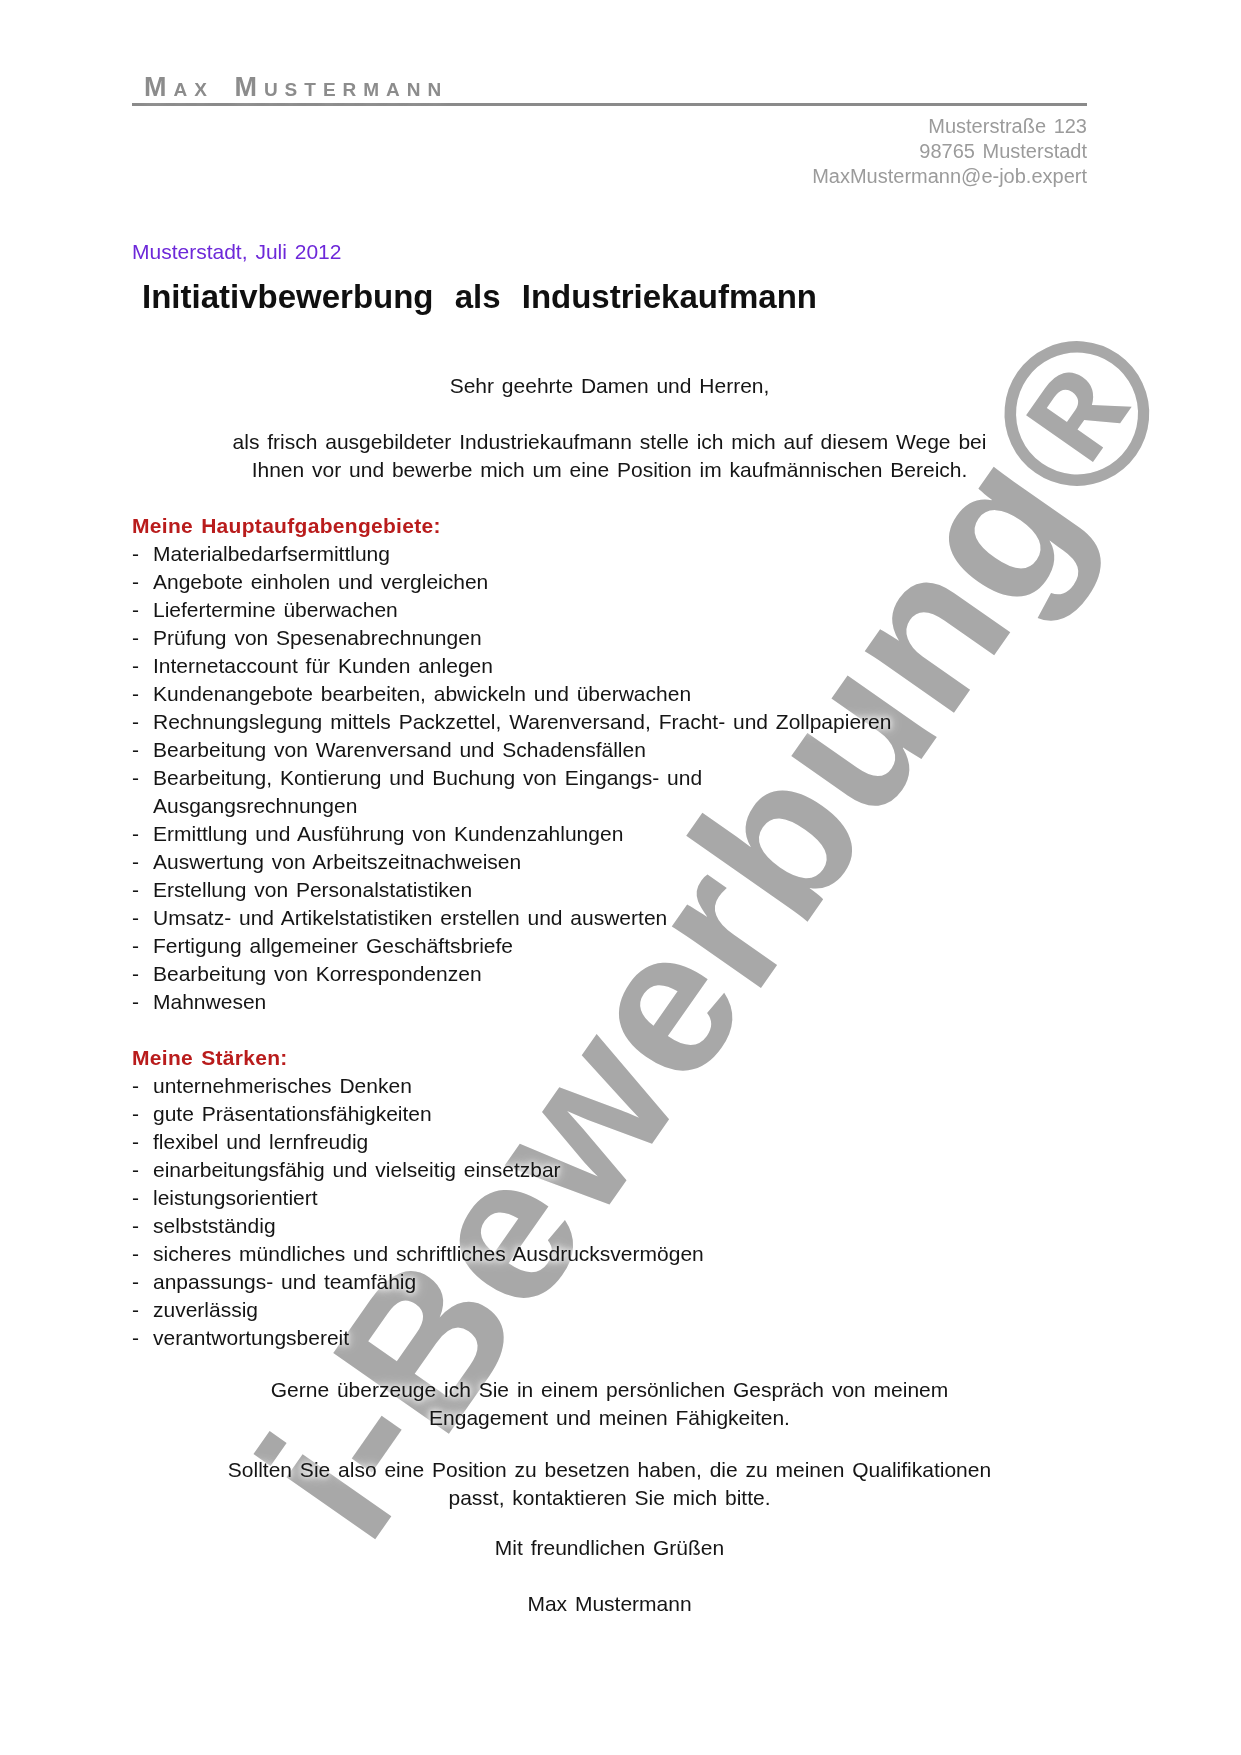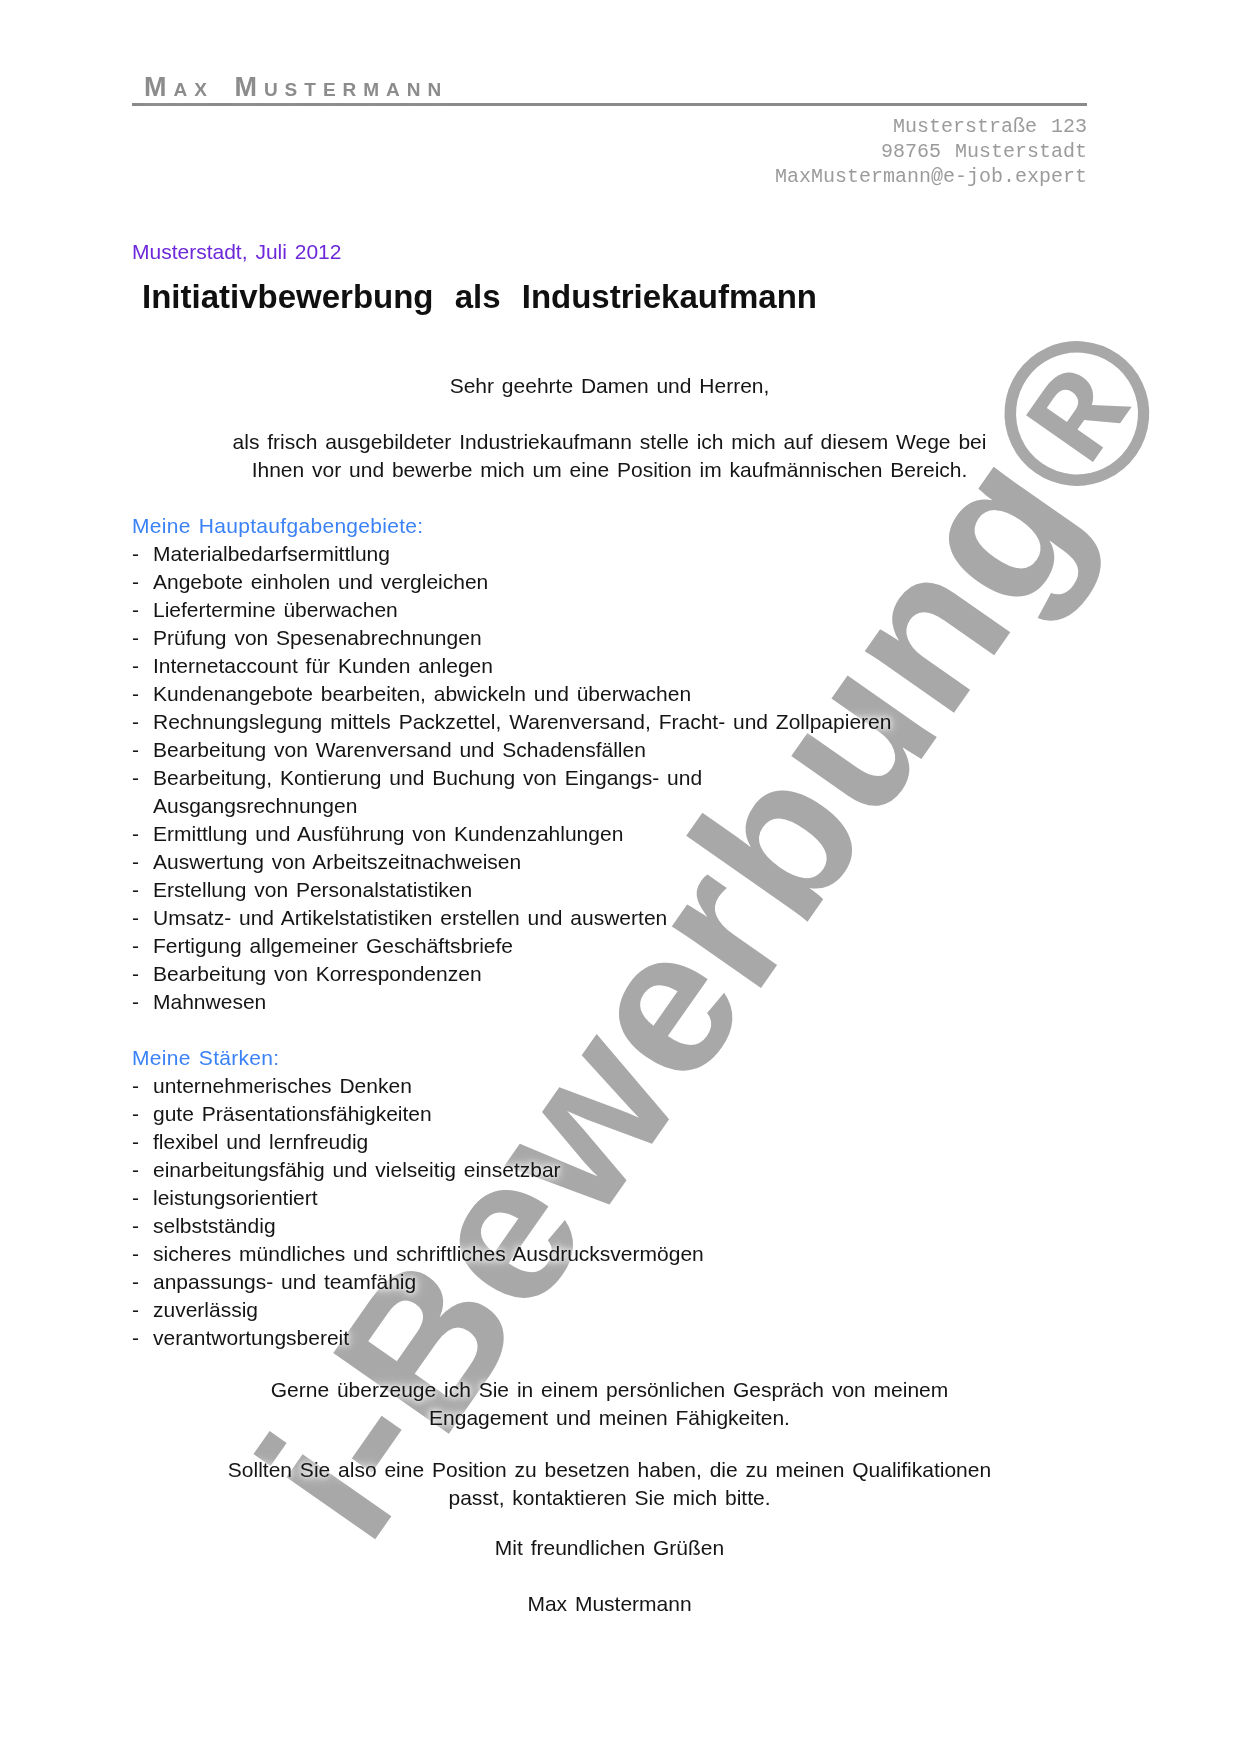--- a/index.html
+++ b/index.html
@@ -64,7 +64,6 @@
     color: #9b9b9b;
     font-size: 20px;
     line-height: 25px;
-    font-family: Liberation Mono, monospace;
   }
   .date-line {
     margin-top: 50px;

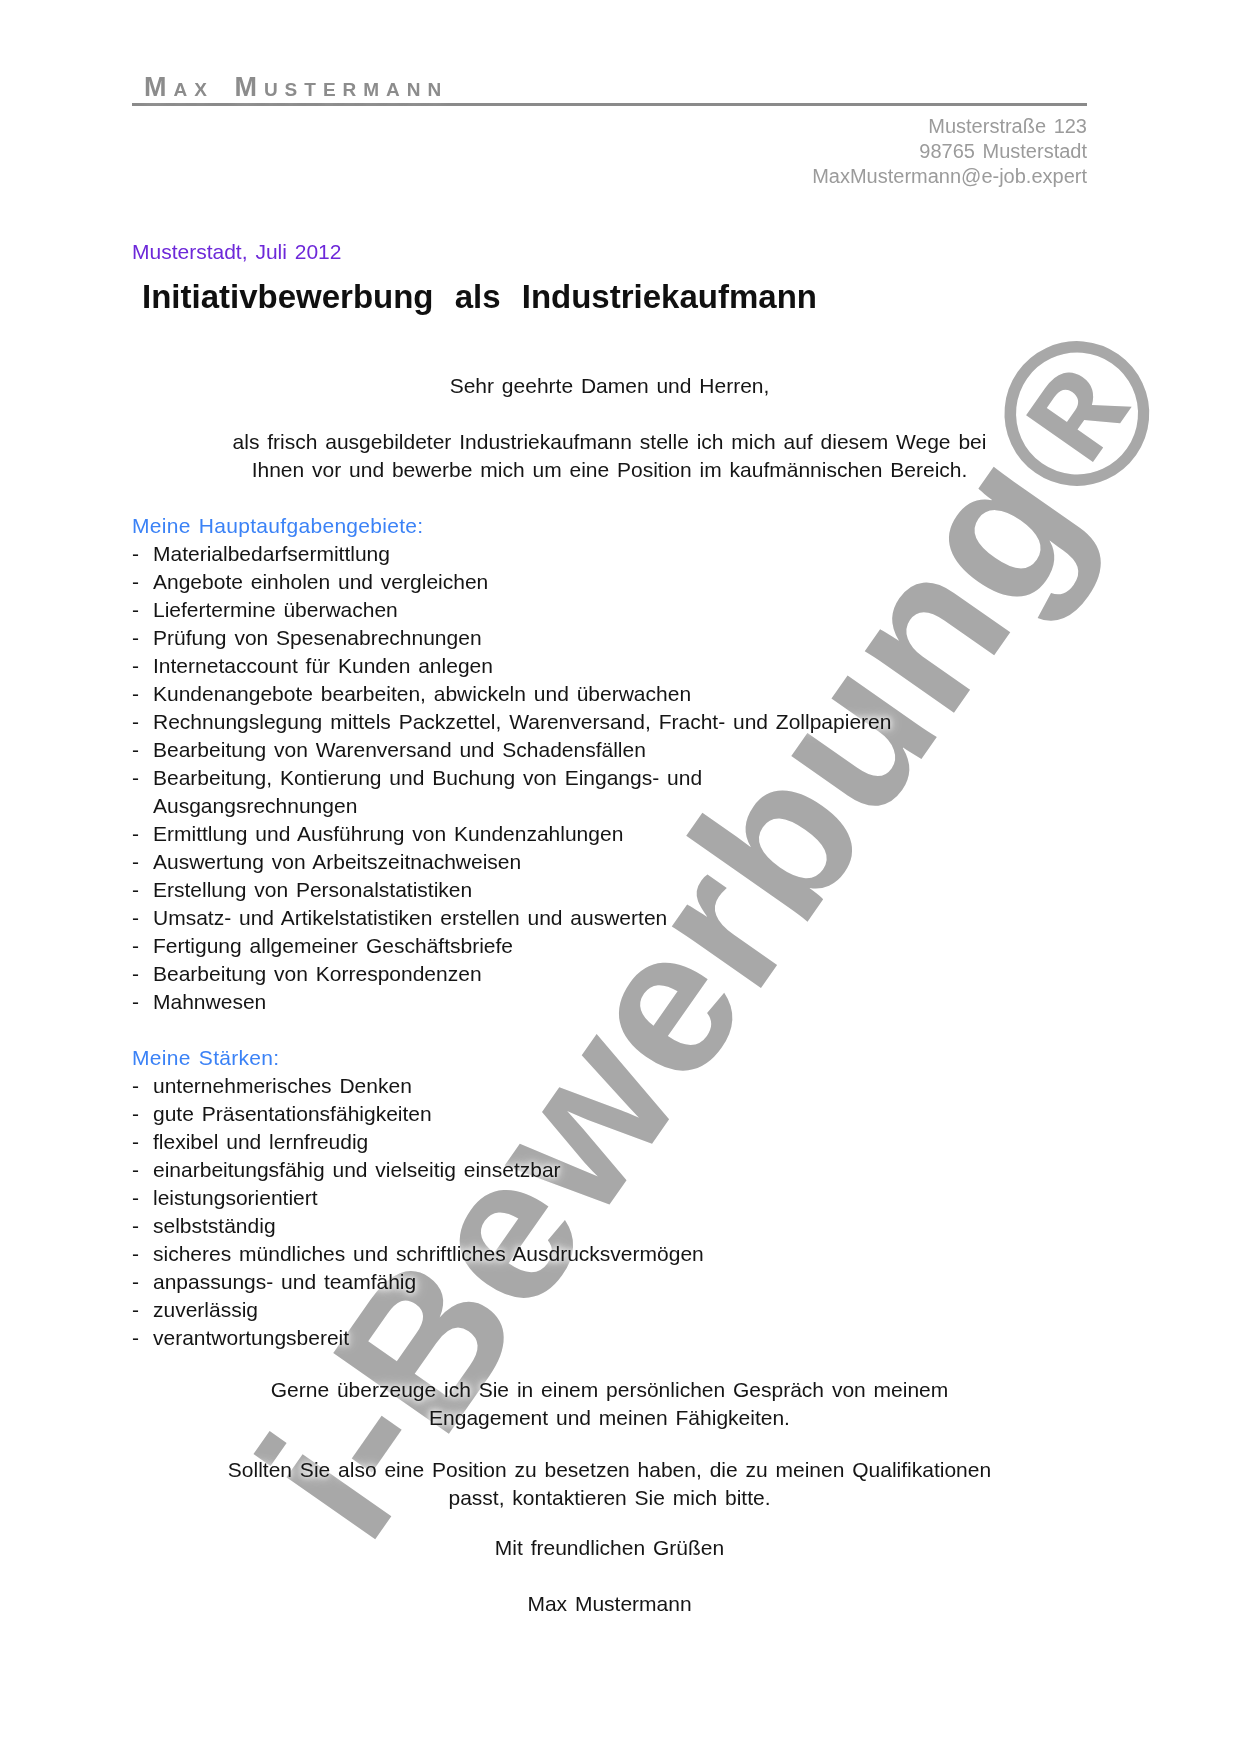--- a/index.html
+++ b/index.html
@@ -84,8 +84,8 @@
   .intro { margin-top: 28px; }
 
   .section-heading {
-    font-weight: 400;
-    color: #3b82f6;
+    font-weight: 700;
+    color: #b91c1c;
     letter-spacing: 0.3px;
   }
   .tasks-heading { margin-top: 28px; }

